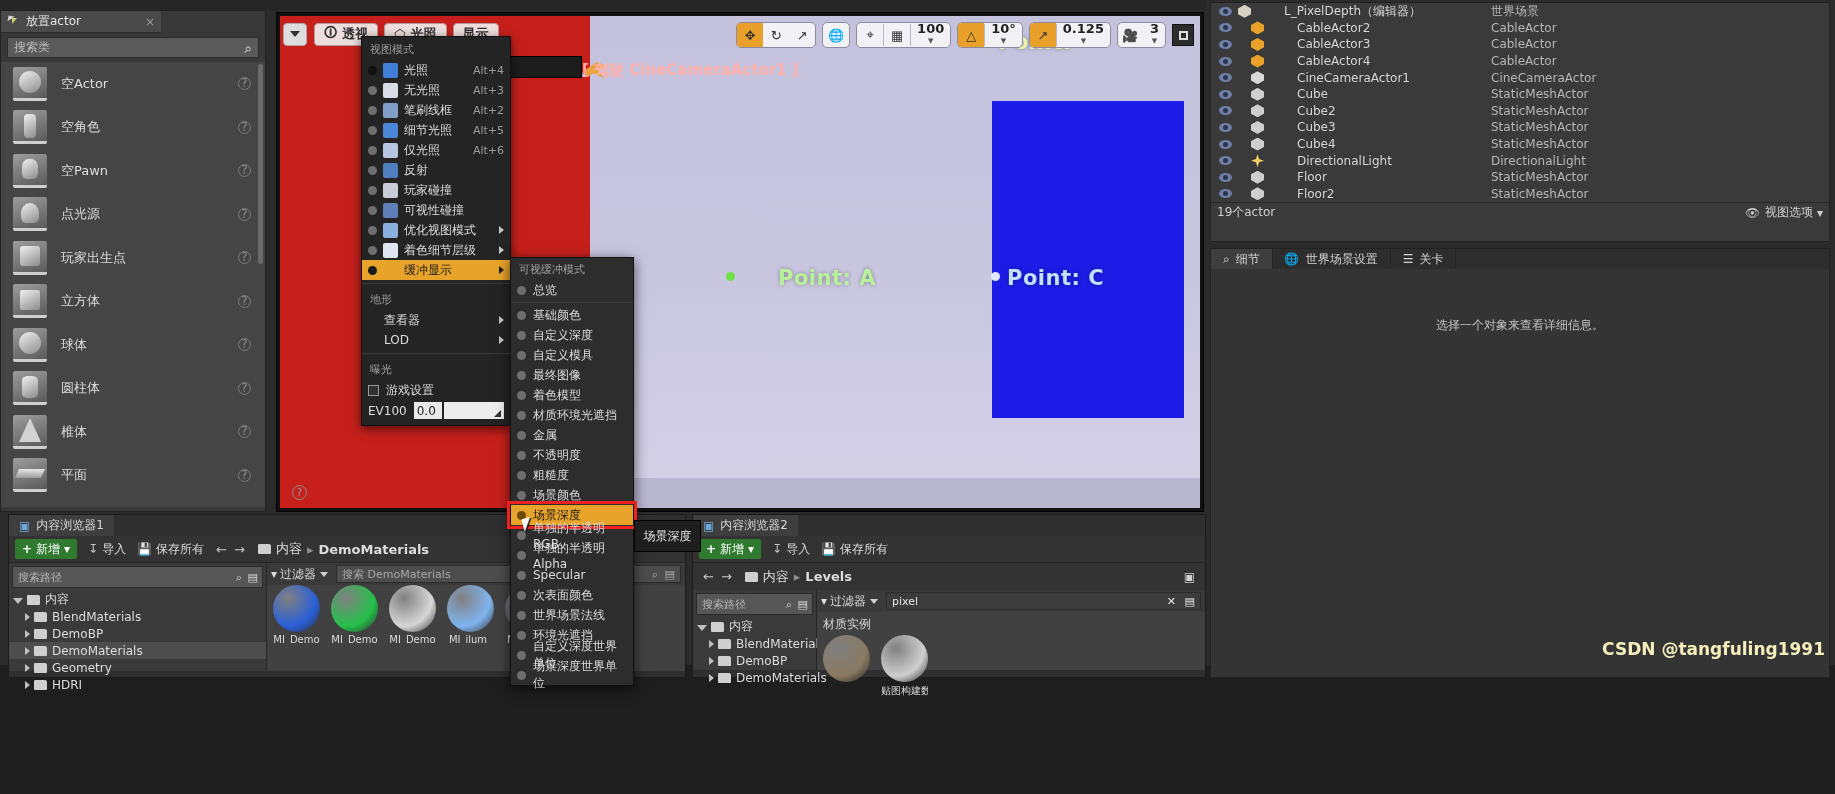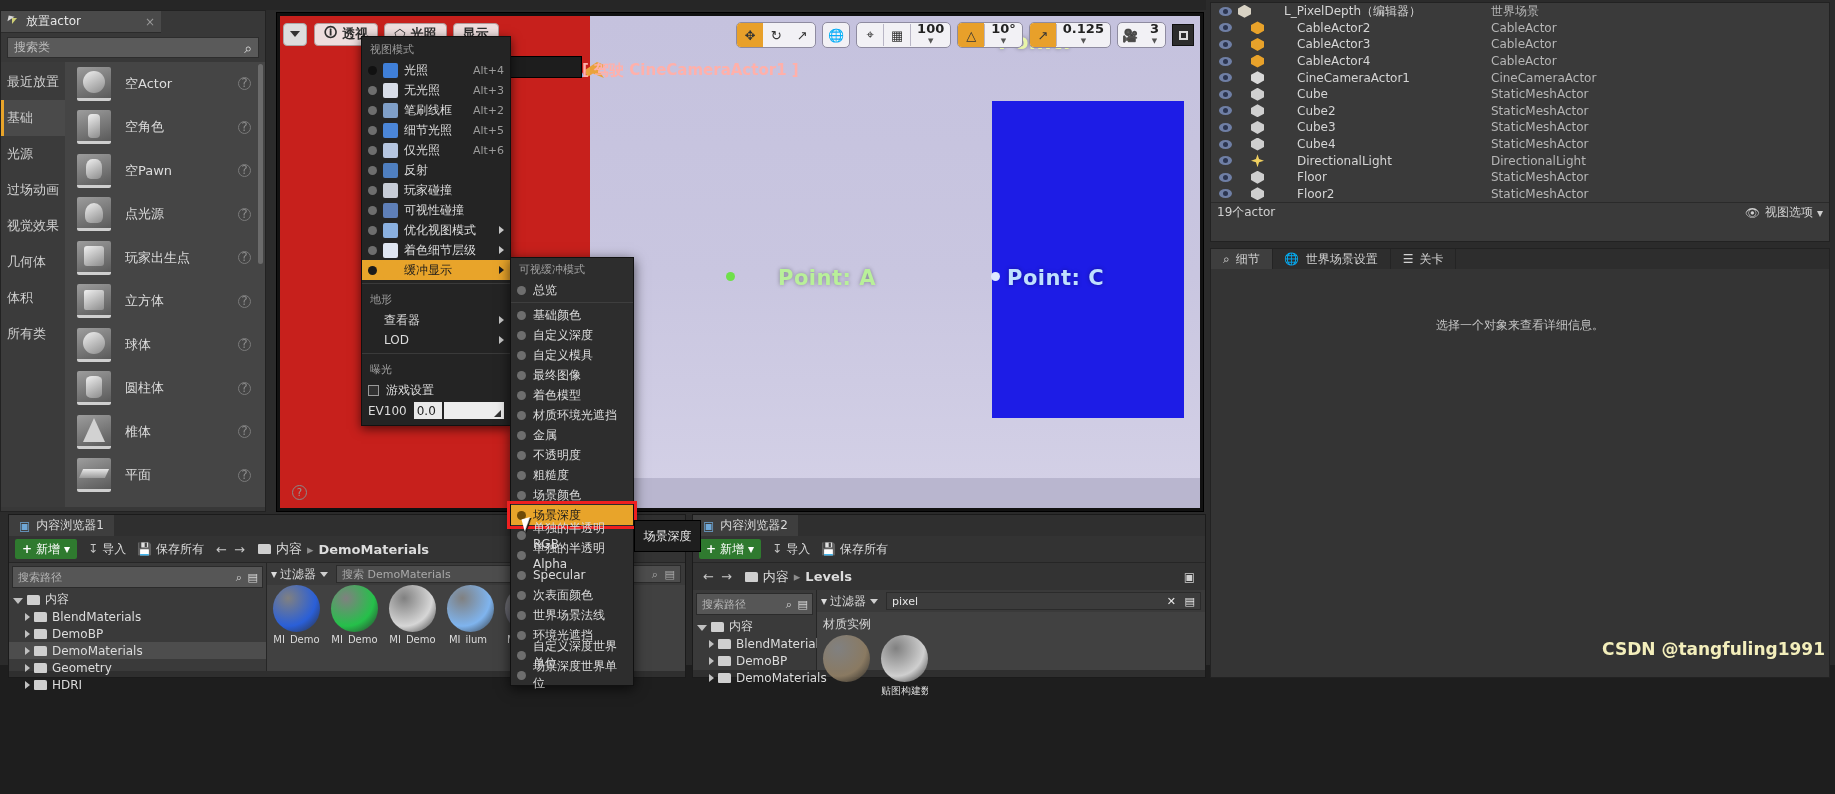--- a/index.html
+++ b/index.html
@@ -246,16 +246,6 @@
       <span class="mag">⌕</span>
     </div>
     <div id="paBody">
-      <div id="paCats">
-          <div class="pa-cat"><span>最近放置</span></div>
-          <div class="pa-cat sel"><span>基础</span></div>
-          <div class="pa-cat"><span>光源</span></div>
-          <div class="pa-cat"><span>过场动画</span></div>
-          <div class="pa-cat"><span>视觉效果</span></div>
-          <div class="pa-cat"><span>几何体</span></div>
-          <div class="pa-cat"><span>体积</span></div>
-          <div class="pa-cat"><span>所有类</span></div>
-        </div>
       <div id="paList">
         <div id="paScroll"></div>
       <div class="pa-item">

